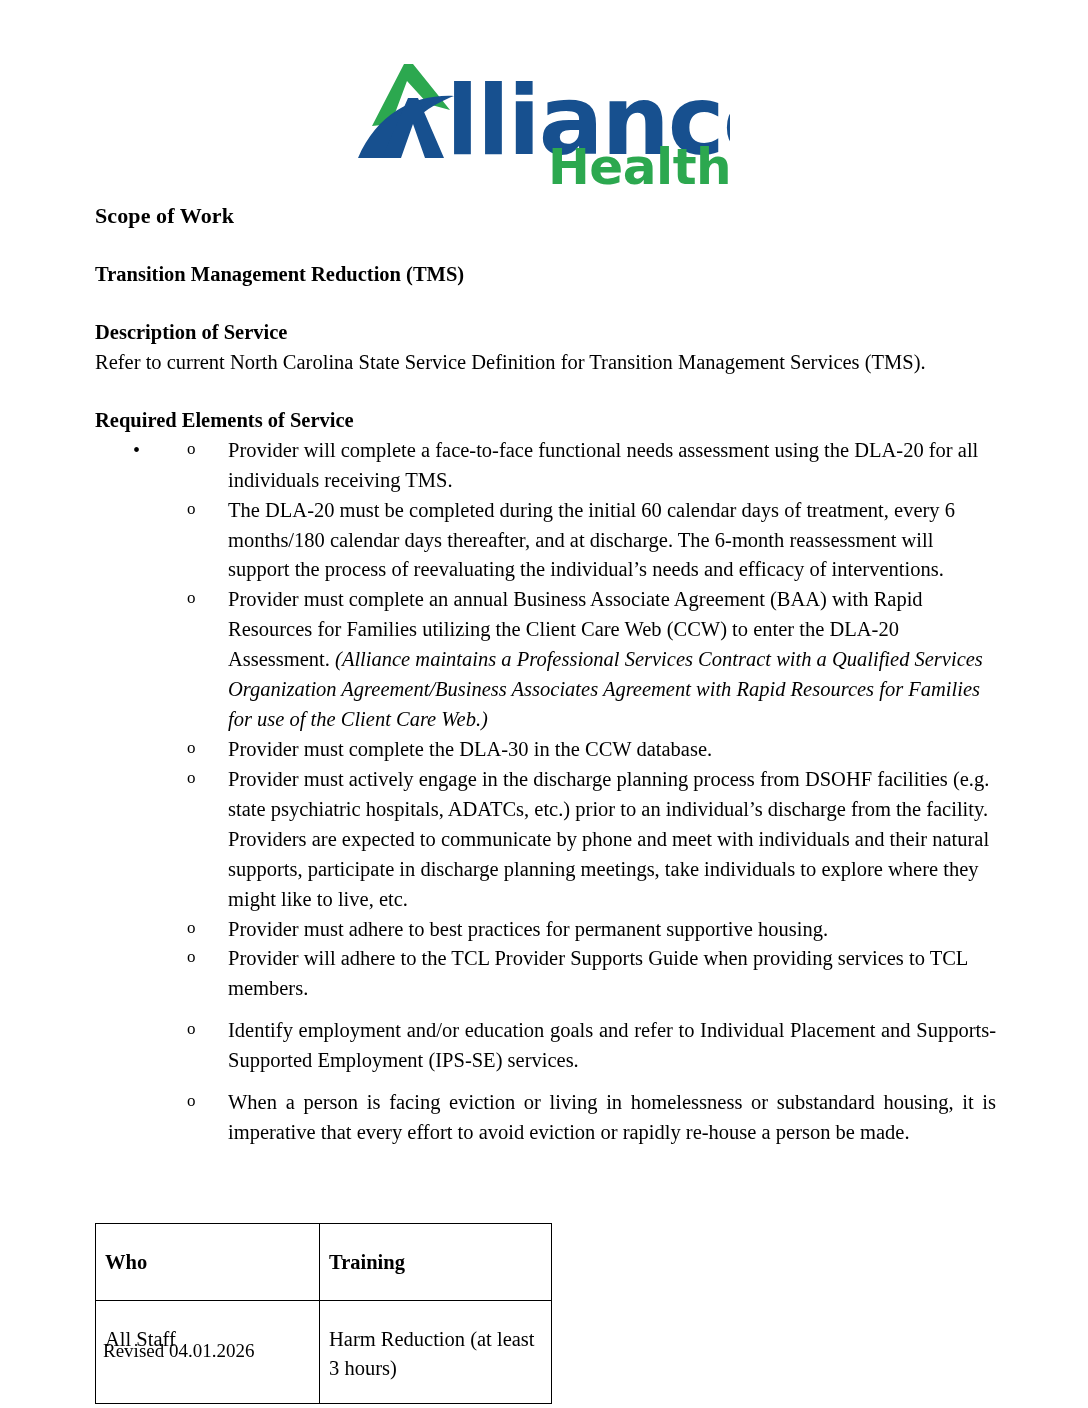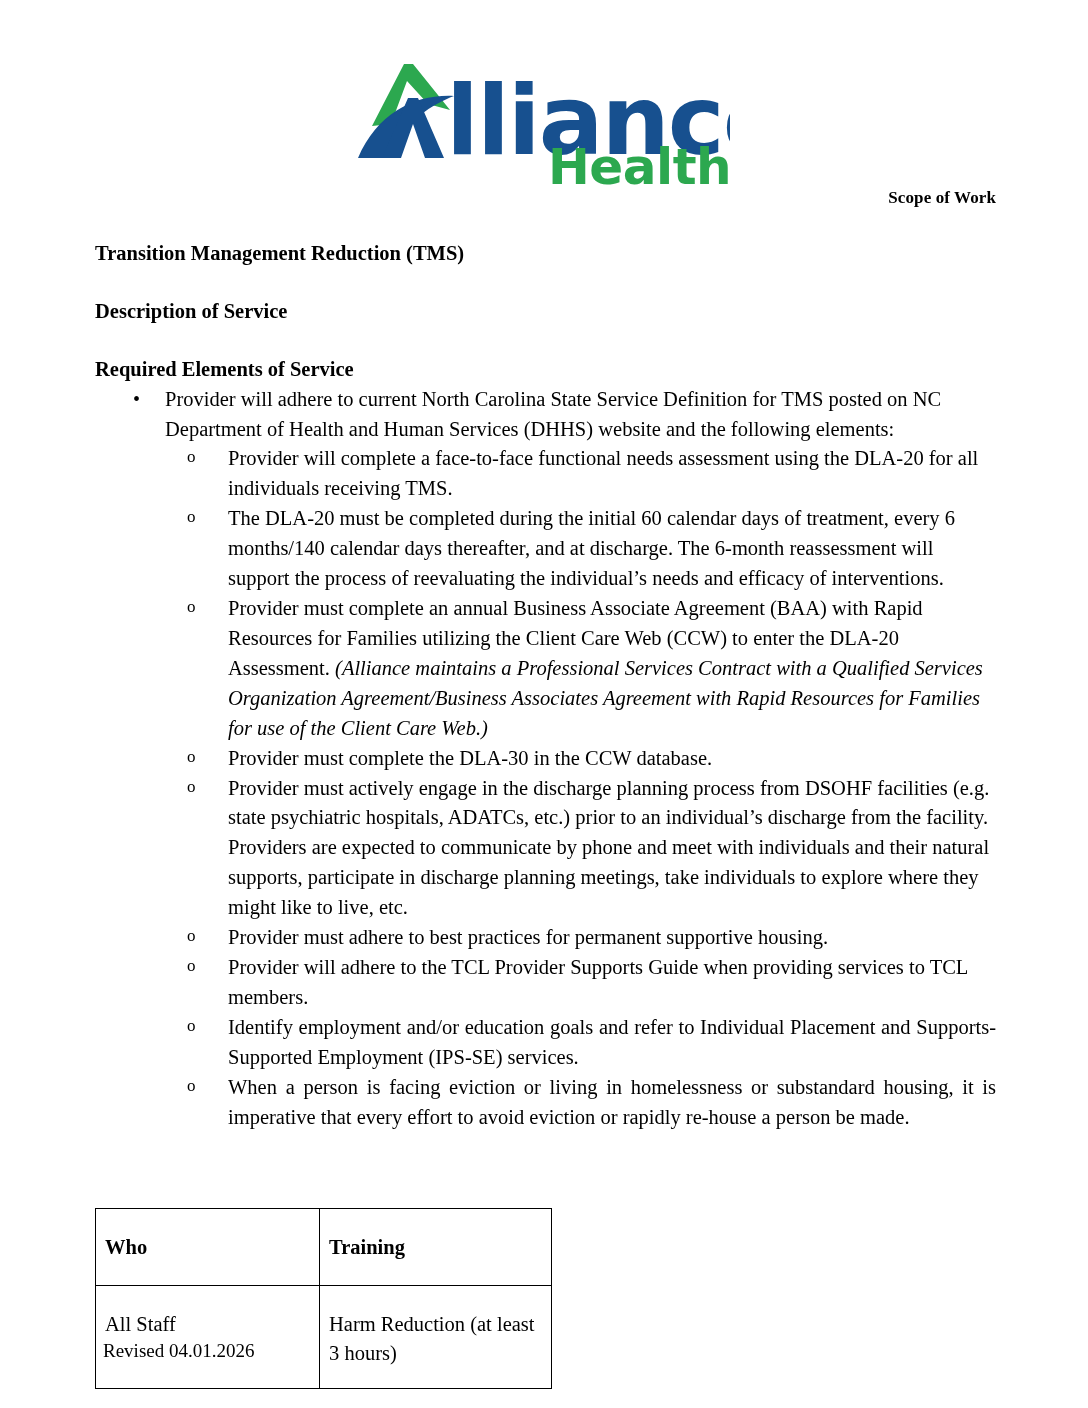--- a/index.html
+++ b/index.html
@@ -40,10 +40,10 @@
   }
 
   .center-title {
-    text-align: right;
-    font-weight: bold;
-    font-size: 17px;
-    margin-top: 0;
+    text-align: left;
+    font-weight: bold;
+    font-size: 22px;
+    margin-top: 14px;
     letter-spacing: 0.1px;
   }
 

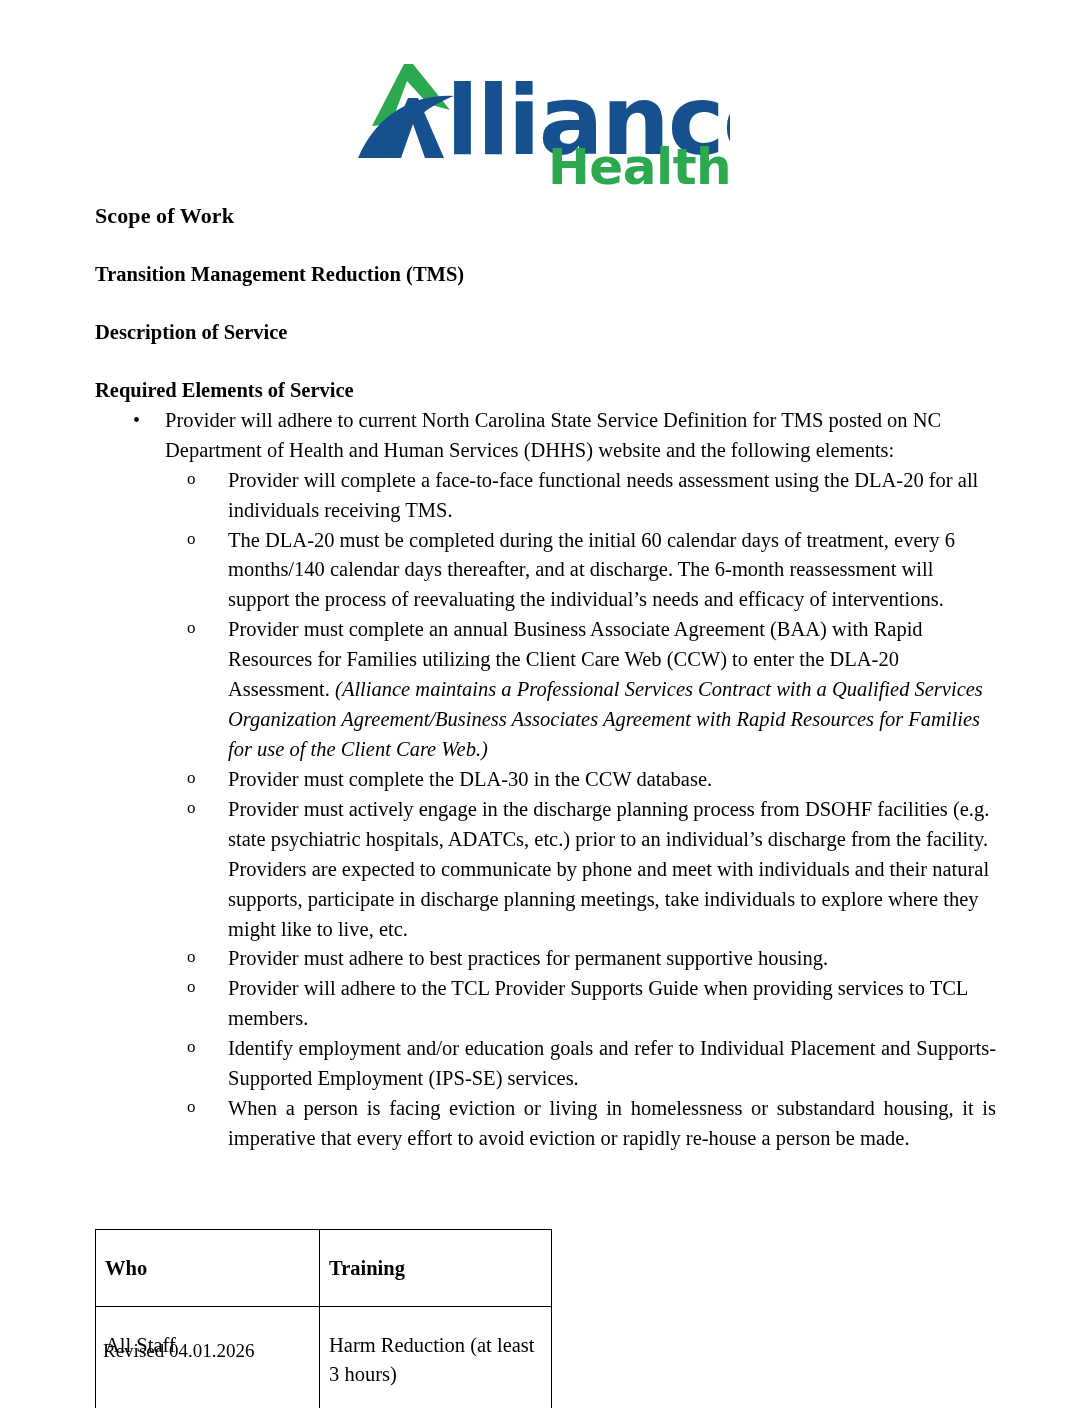--- a/index.html
+++ b/index.html
@@ -173,6 +173,7 @@
     <div class="spacer-lg"></div>
 
     <div class="h-bold">Description of Service</div>
+    <div class="plain-line">Refer to current North Carolina State Service Definition for Transition Management Services (TMS).</div>
 
     <div class="spacer-lg"></div>
 

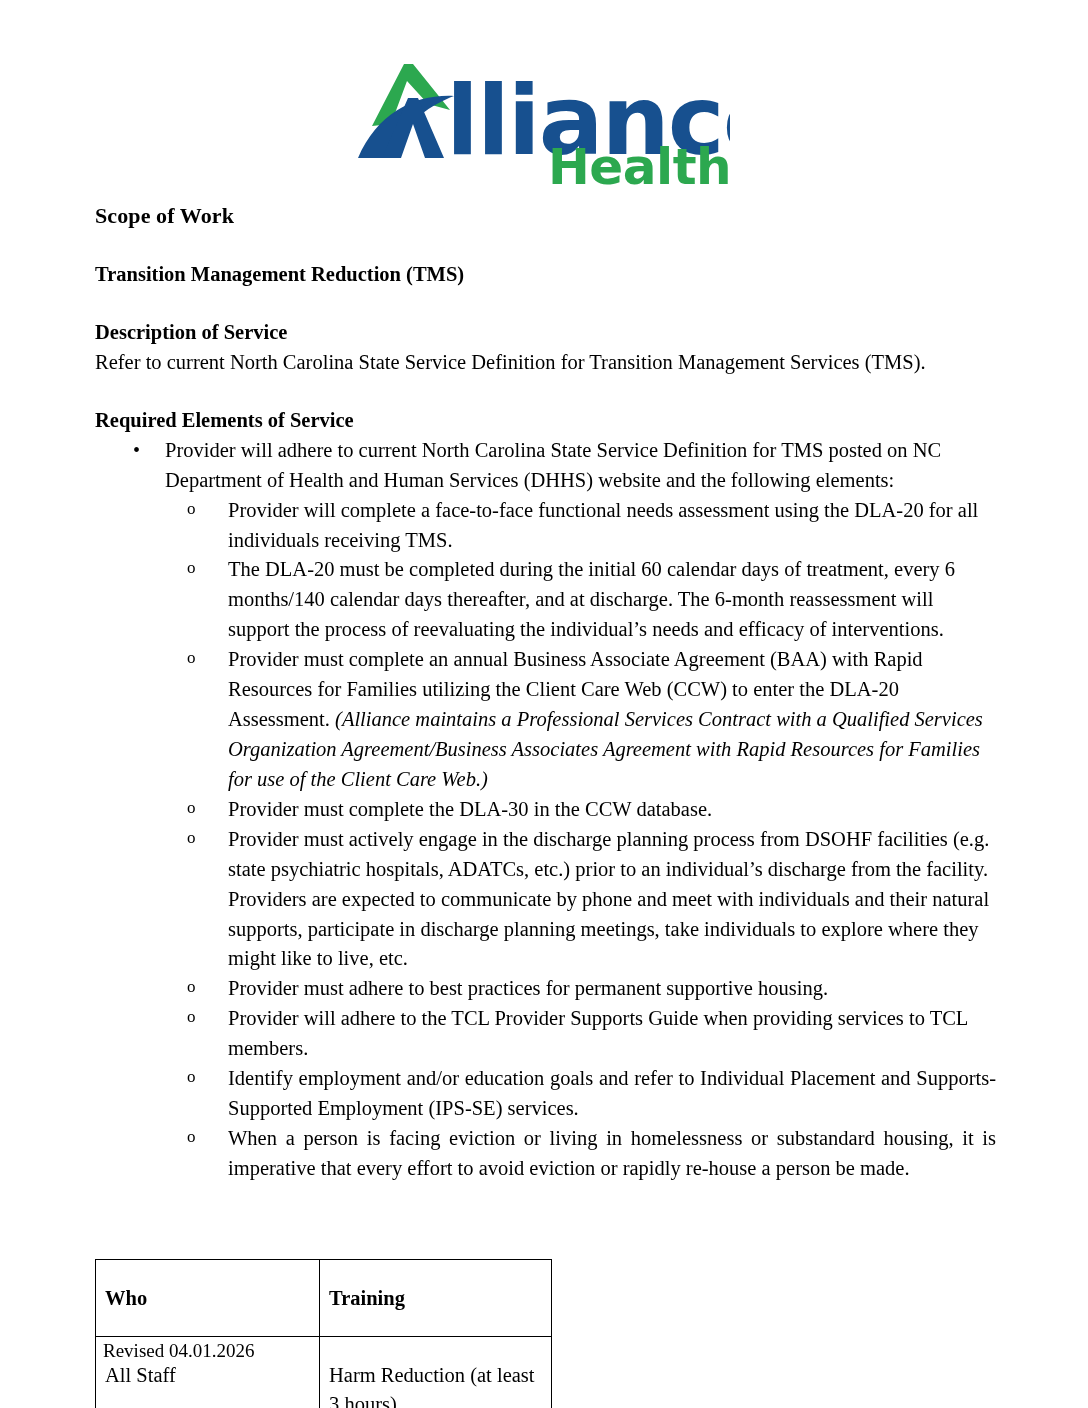--- a/index.html
+++ b/index.html
@@ -182,7 +182,6 @@
     <ul class="lvl1">
       <li>
         <span class="bullet">•</span>
-        <span class="txt">Provider will adhere to current North Carolina State Service Definition for TMS posted on NC Department of Health and Human Services (DHHS) website and the following elements:</span>
 
         <ul class="lvl2">
 

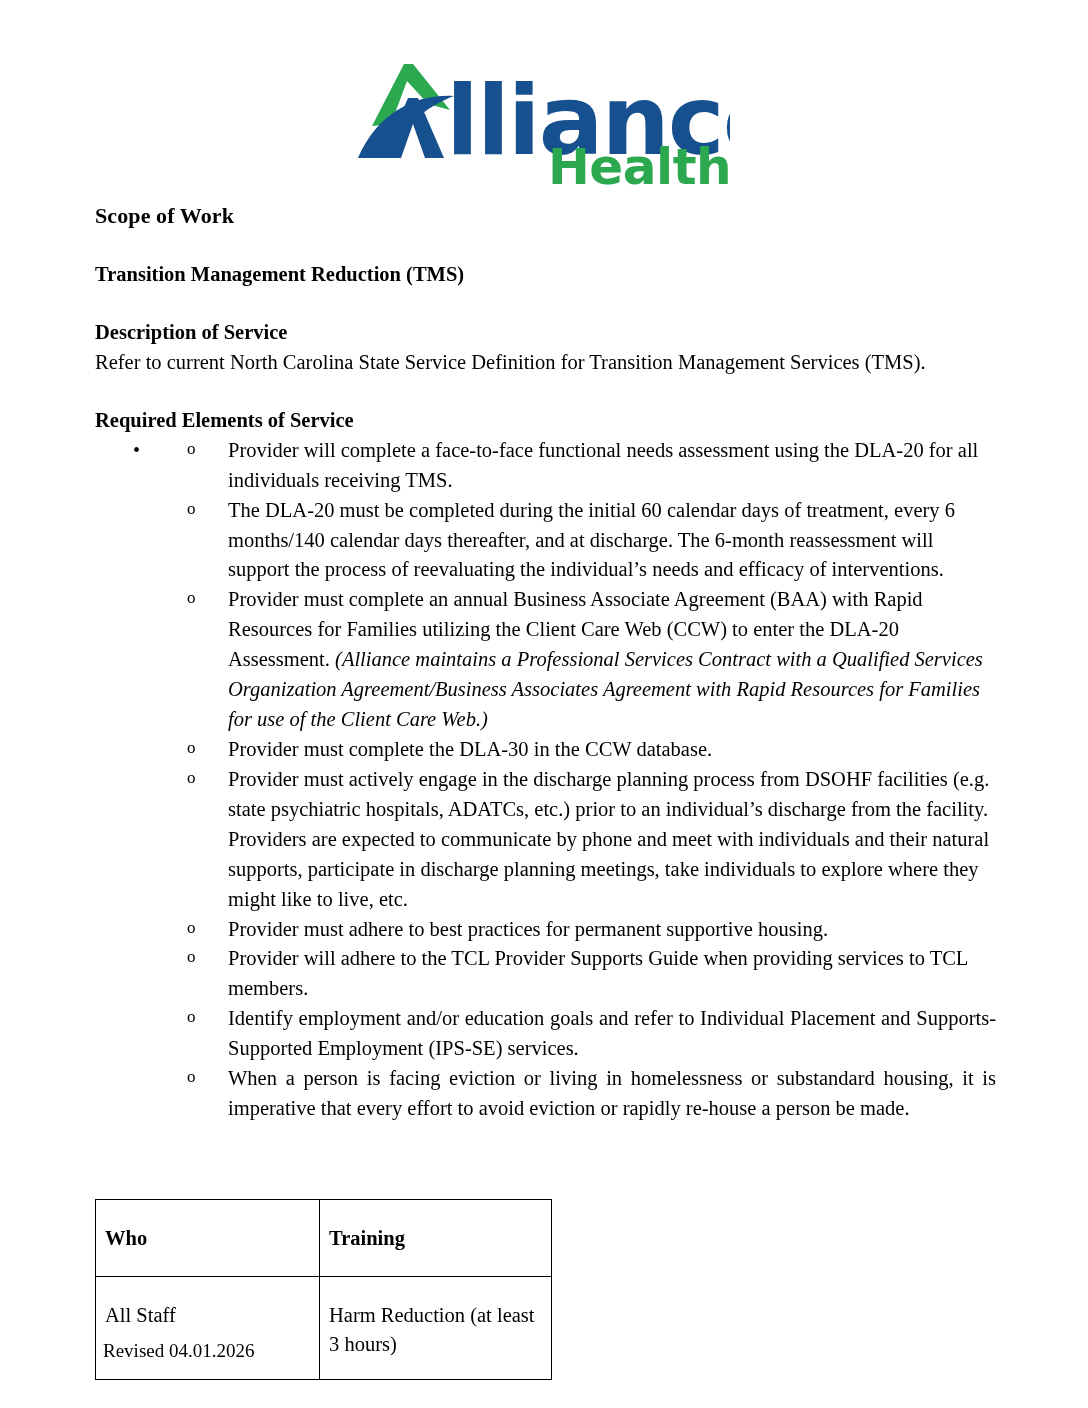--- a/index.html
+++ b/index.html
@@ -192,7 +192,7 @@
 
           <li>
             <span class="circle">o</span>
-            <span class="txt">The DLA-20 must be completed during the initial 60 calendar days of treatment, every 6 months/140 calendar days thereafter, and at discharge. The 6-month reassessment will support the process of reevaluating the individual’s needs and efficacy of interventions.</span>
+            <span class="txt">The DLA-20 must be completed during the initial 60 calendar days of treatment, every 6 months/180 calendar days thereafter, and at discharge. The 6-month reassessment will support the process of reevaluating the individual’s needs and efficacy of interventions.</span>
           </li>
 
           <li>

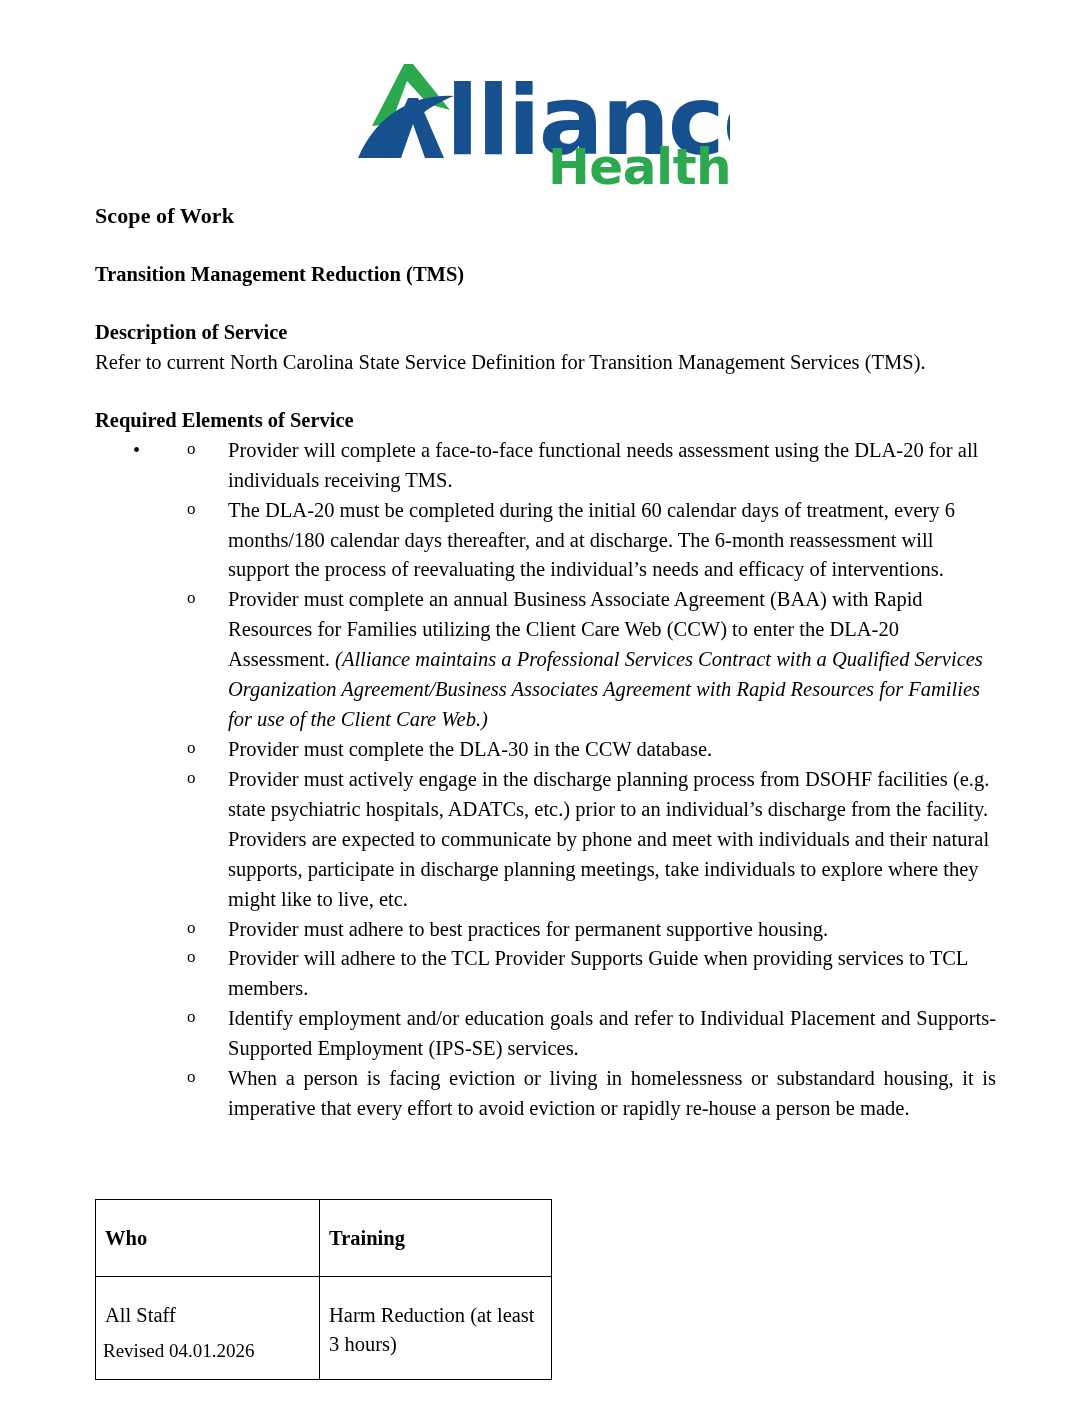--- a/index.html
+++ b/index.html
@@ -95,7 +95,7 @@
     font-family: "Liberation Serif", "DejaVu Serif", serif;
   }
   .txt { display: block; }
-  .justify { text-align: justify; text-align-last: left; }
+  .justify { text-align: justify; text-align-last: left; margin-top: 12px; }
   .ital { font-style: italic; }
 
   

